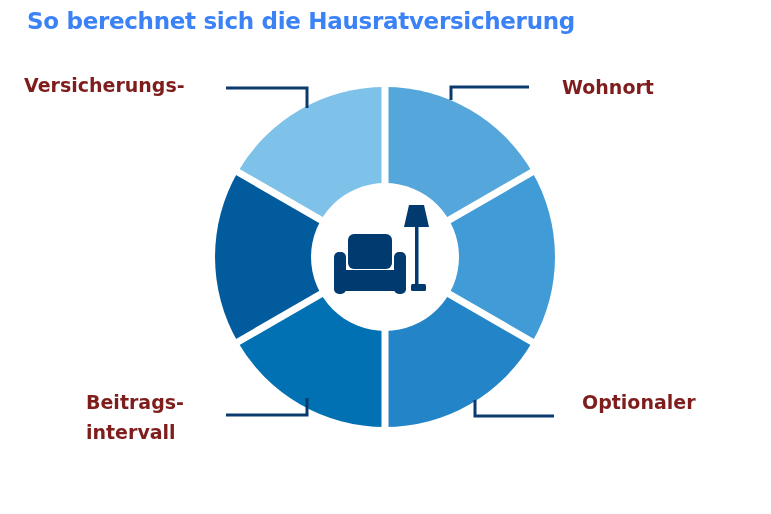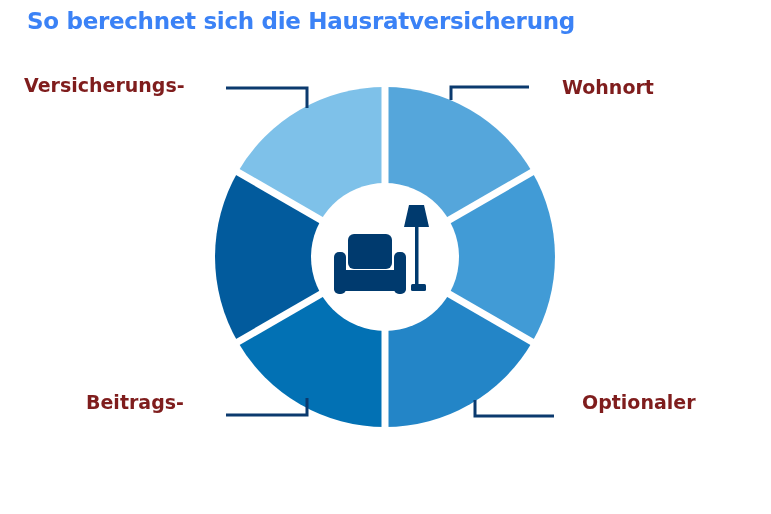--- a/index.html
+++ b/index.html
@@ -71,6 +71,7 @@
 </div>
 <div class="label lbl-bl">
   <span class="line">Beitrags-</span>
+  <span class="line">intervall</span>
 </div>
 <div class="label lbl-br">
   <span class="line">Optionaler</span>

